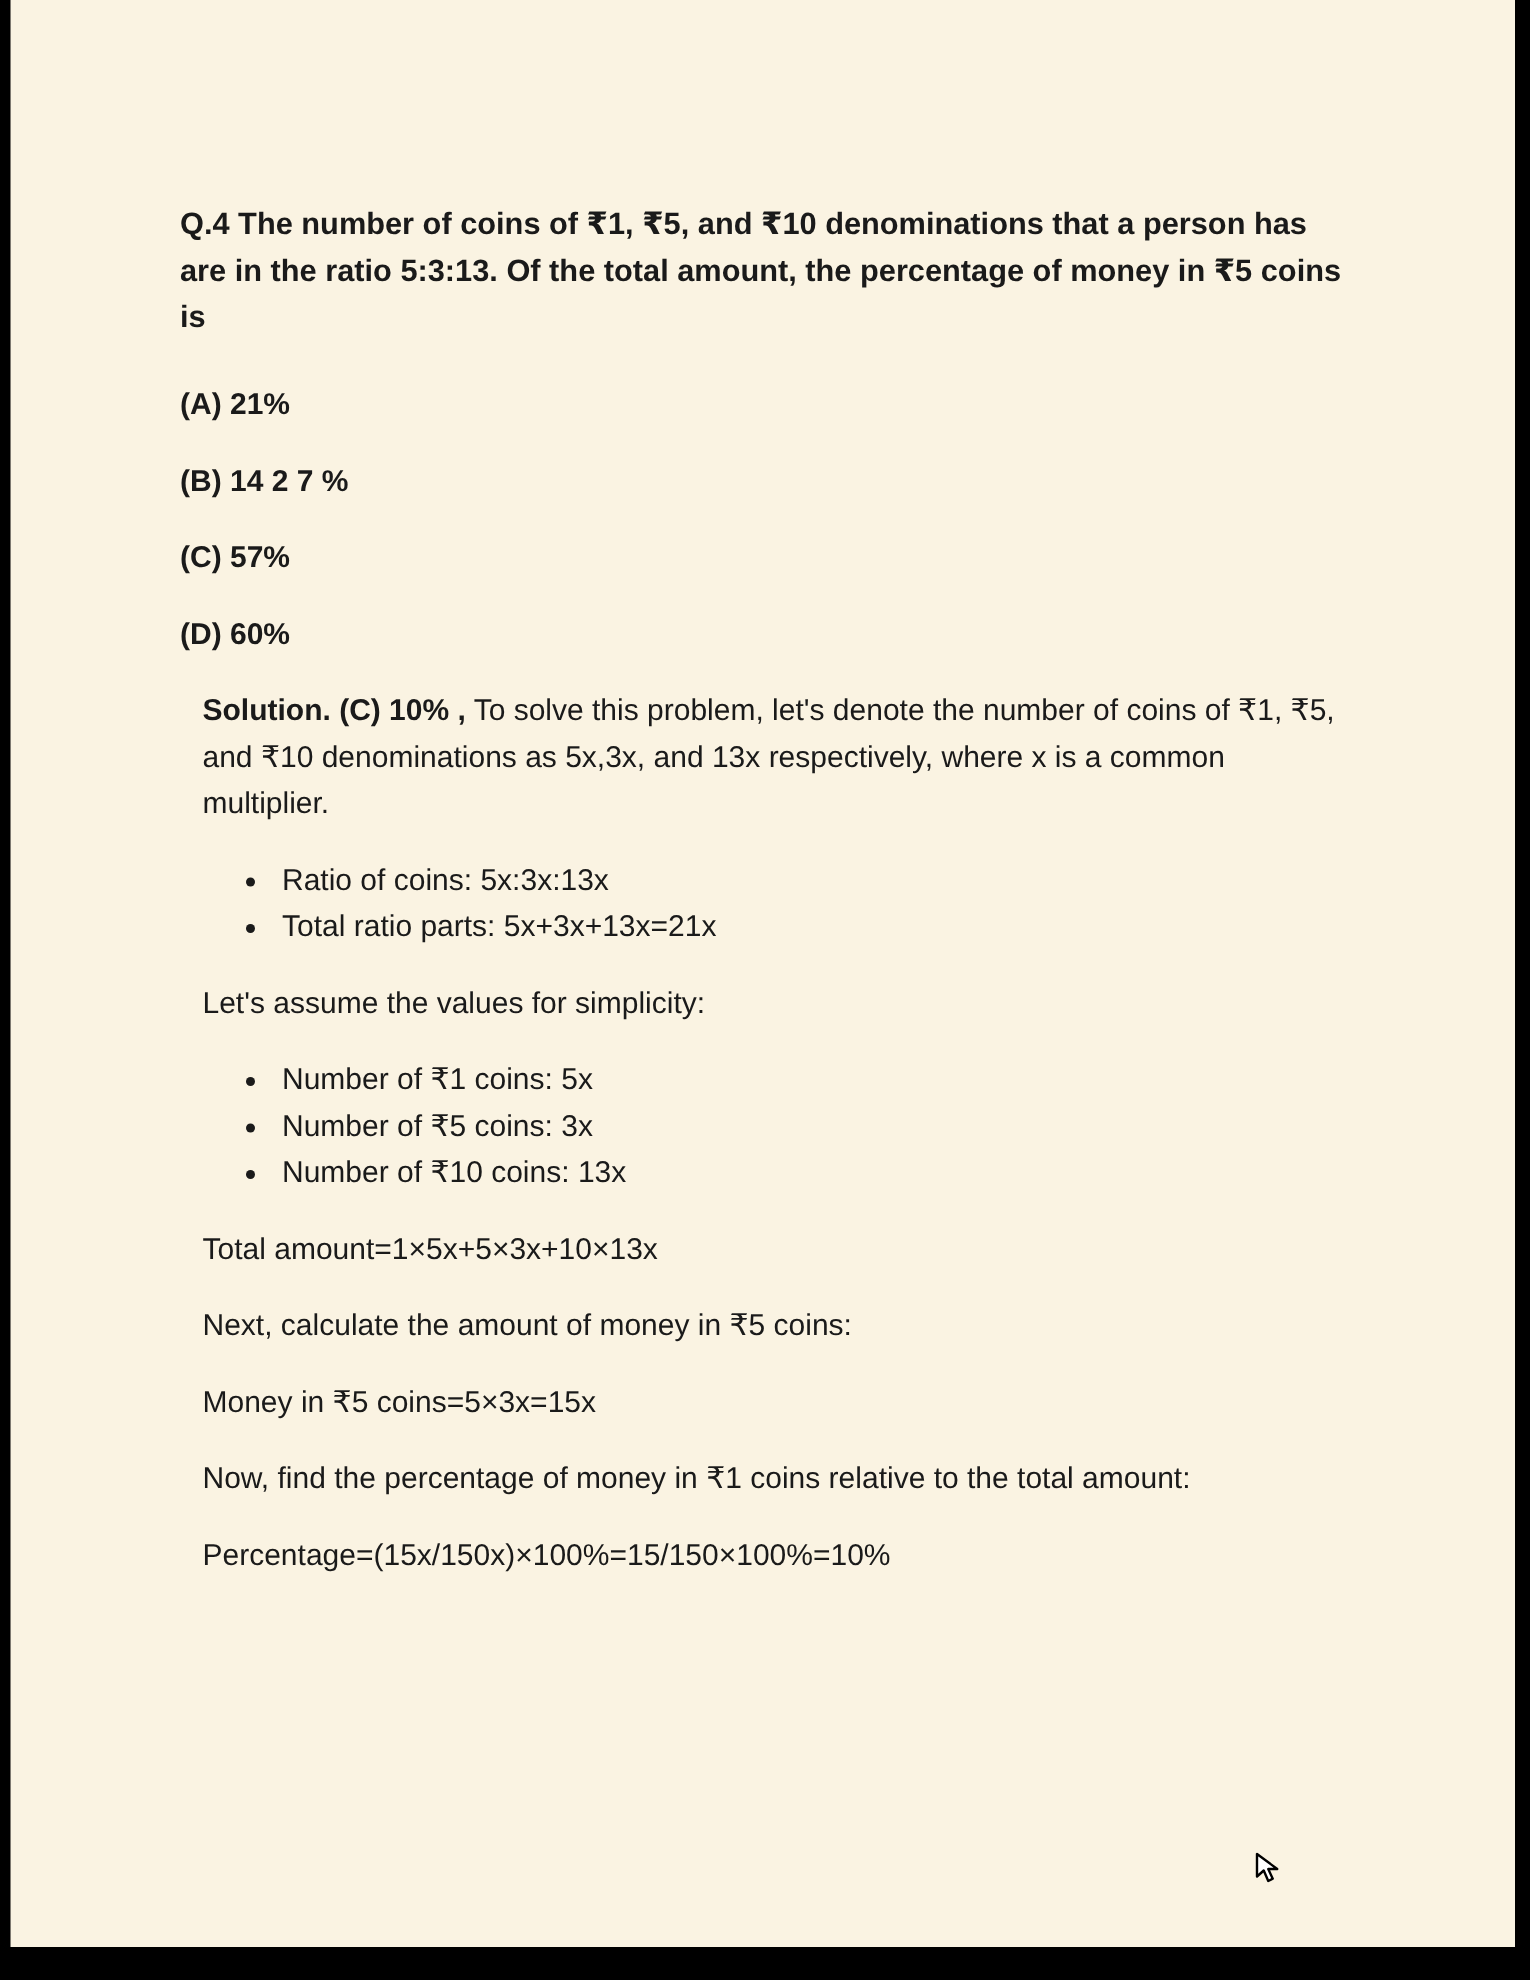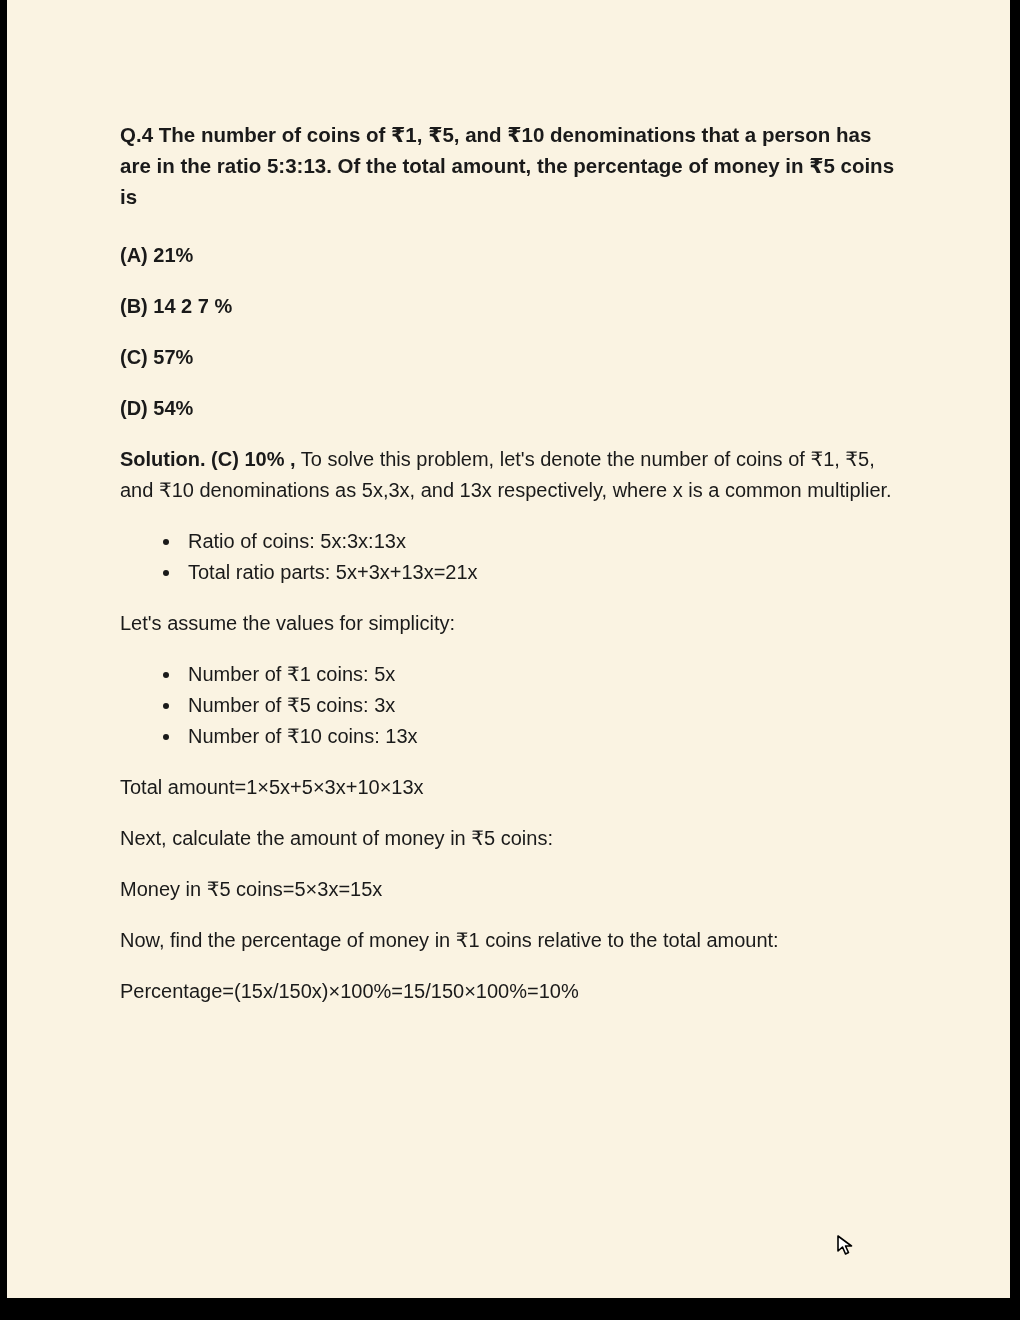--- a/index.html
+++ b/index.html
@@ -34,7 +34,7 @@
   .question {
     font-weight: bold;
     font-size: 20.5px;
-    margin: 1px 0 28px 0;
+    margin: 16px 0 28px 0;
   }
   .option {
     font-weight: bold;

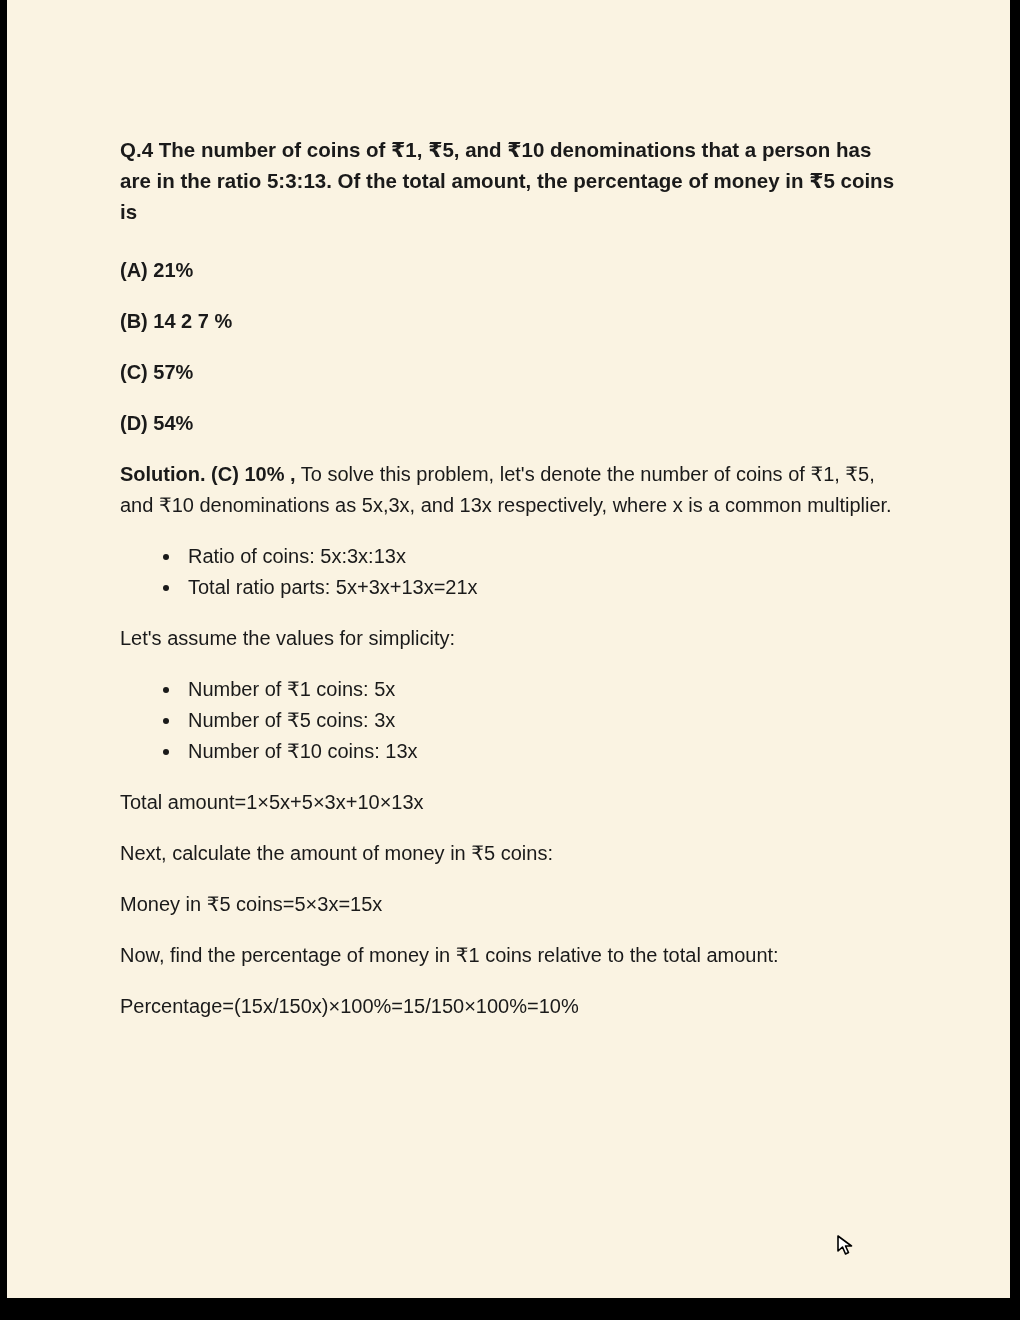--- a/index.html
+++ b/index.html
@@ -77,7 +77,7 @@
   <p class="option">(A) 21%</p>
   <p class="option">(B) 14 2 7 %</p>
   <p class="option">(C) 57%</p>
-  <p class="option">(D) 54%</p>
+  <p class="option">(D) 60%</p>
 
   <p class="para"><b>Solution. (C) 10% ,</b><span> To solve this problem, let's denote the number of coins of ₹1, ₹5, and ₹10 denominations as 5x,3x, and 13x respectively, where x is a common multiplier.</span></p>
 

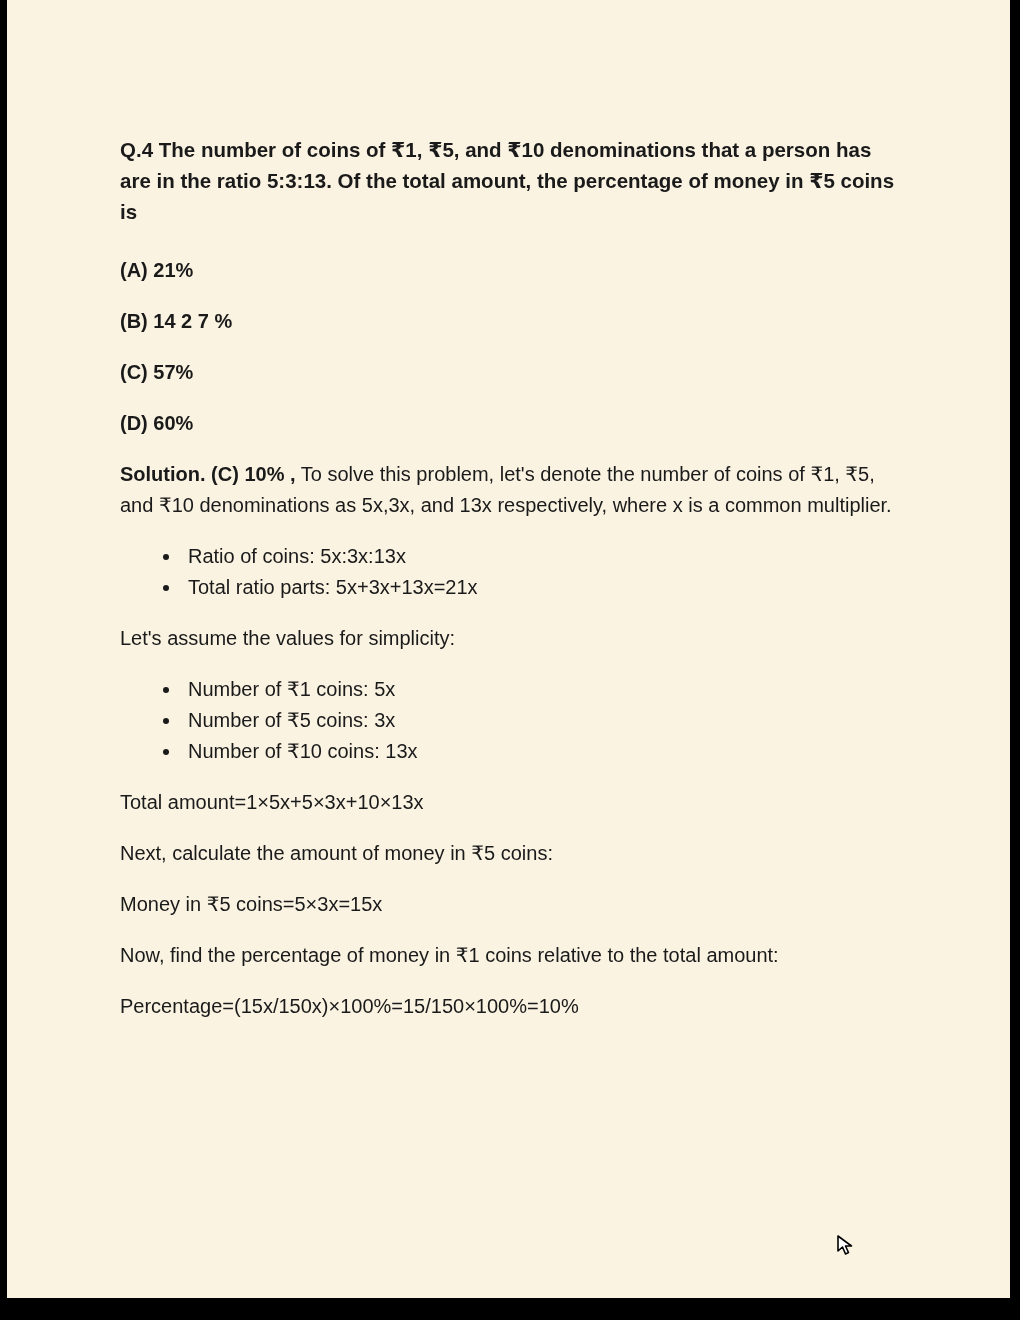--- a/index.html
+++ b/index.html
@@ -41,7 +41,7 @@
     margin: 0 0 20px 0;
   }
   .para {
-    margin: 0 0 20px 0;
+    margin: 0 0 20px 15px;
   }
   .para b {
     font-weight: bold;

